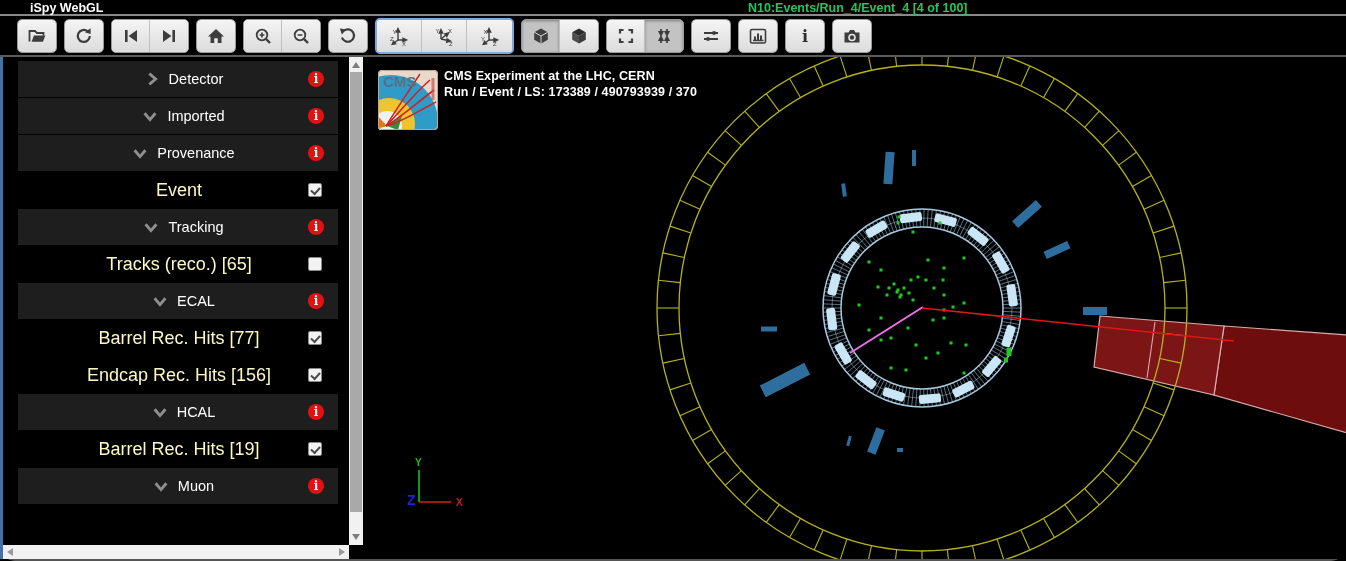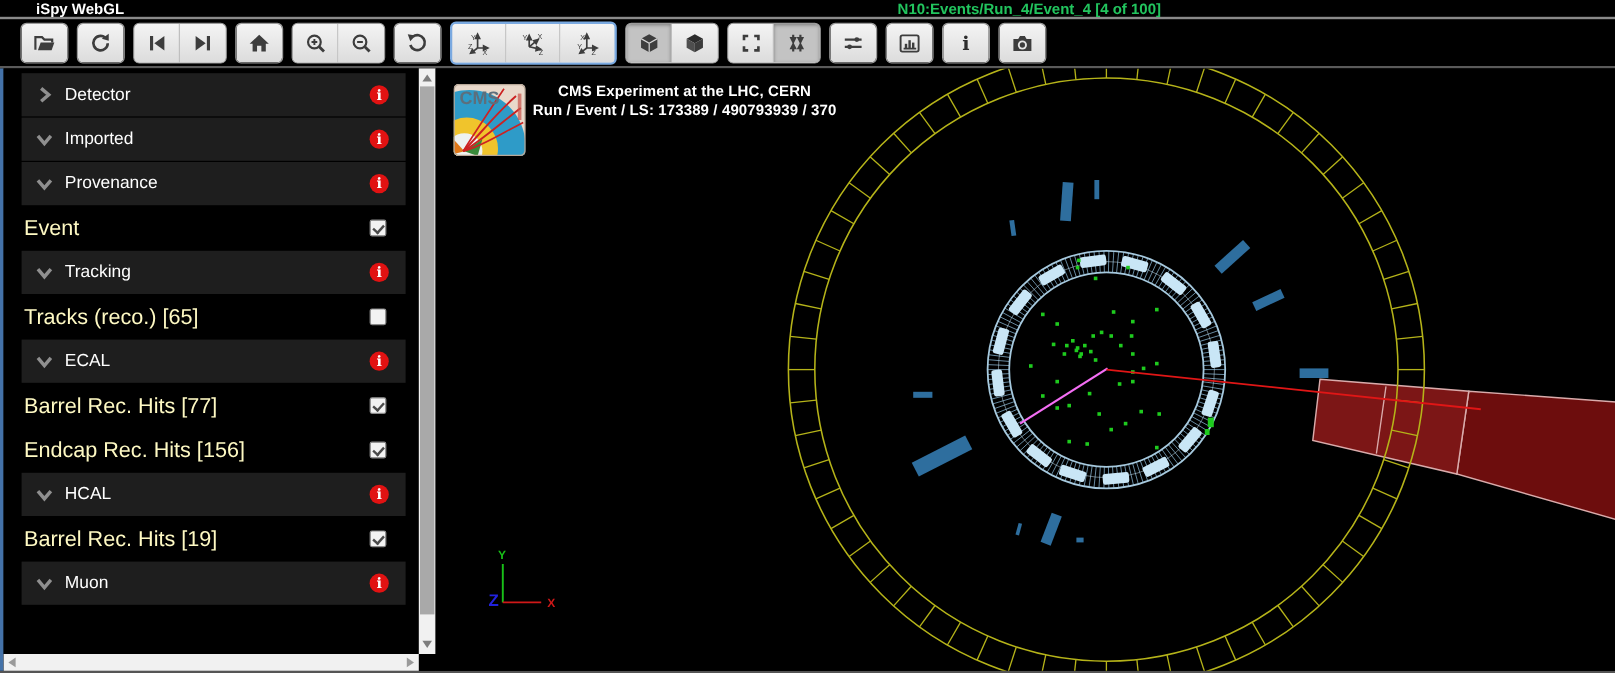--- a/index.html
+++ b/index.html
@@ -5,7 +5,7 @@
   * { margin:0; padding:0; box-sizing:border-box; }
   html,body { width:1346px; height:561px; background:#000; overflow:hidden;
               font-family:"Liberation Sans", sans-serif; }
-  #app { position:relative; width:1346px; height:561px; background:#000; border-bottom:2px solid #555; }
+  #app { position:relative; width:1346px; height:561px; background:#000; border-bottom:2px solid #555;border-radius:15px; }
 
   
   .titlebar { position:relative; height:16px; background:#000; border-bottom:2px solid #8a8a8a; }

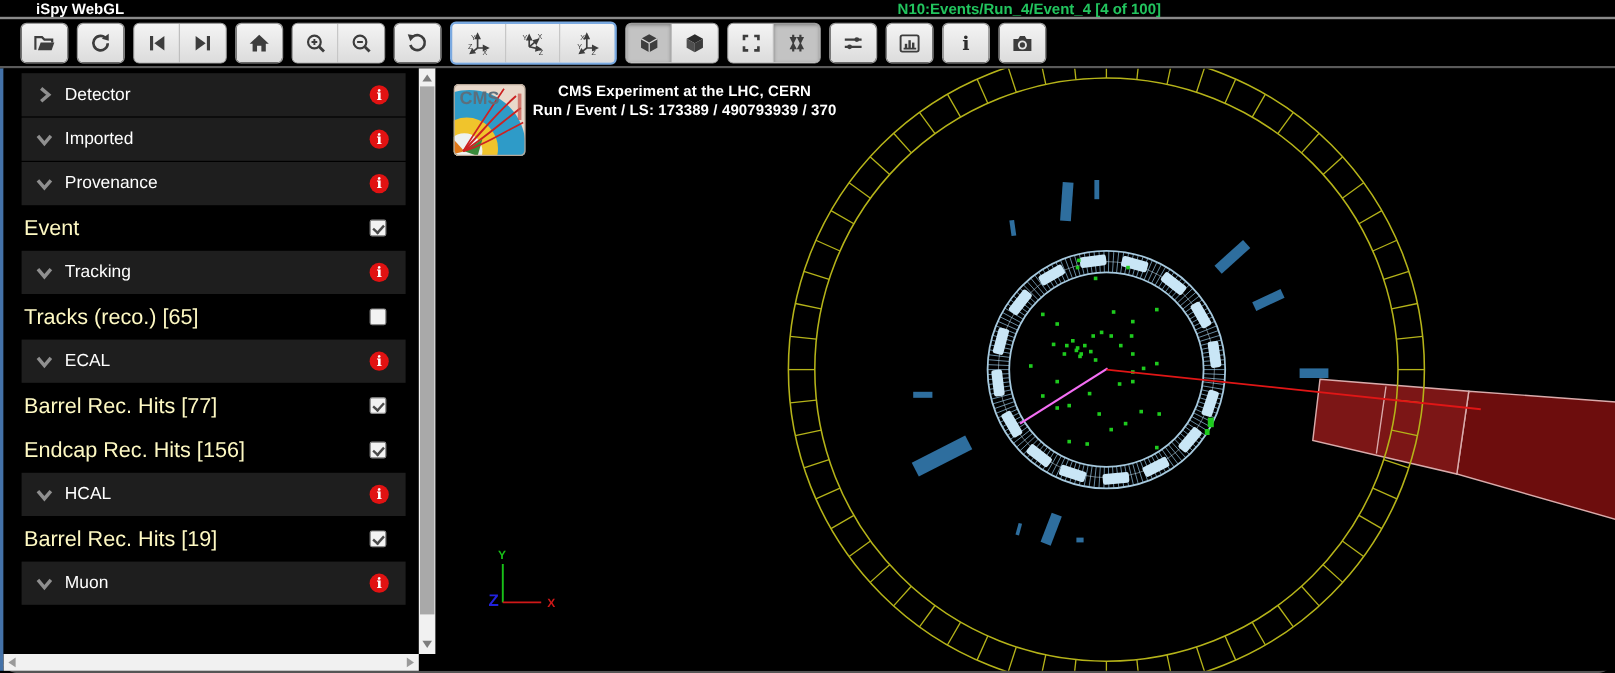--- a/index.html
+++ b/index.html
@@ -33,7 +33,7 @@
   
   .sidebar { position:relative; width:360px; background:#000; flex:none; }
   .rows { position:absolute; left:15px; top:4px; width:320px; }
-  .row { height:36px; margin-bottom:1px; display:flex; align-items:center; position:relative; }
+  .row { height:36px; margin-bottom:1px; display:flex; align-items:center; position:relative;justify-content:center; }
   .row.header { background:#1e1e1e; }
   .row .chev { width:18px; height:18px; margin-left:10px; flex:none; }
   .row.header .label { color:#fff; font-size:14.5px; margin-left:8px; }

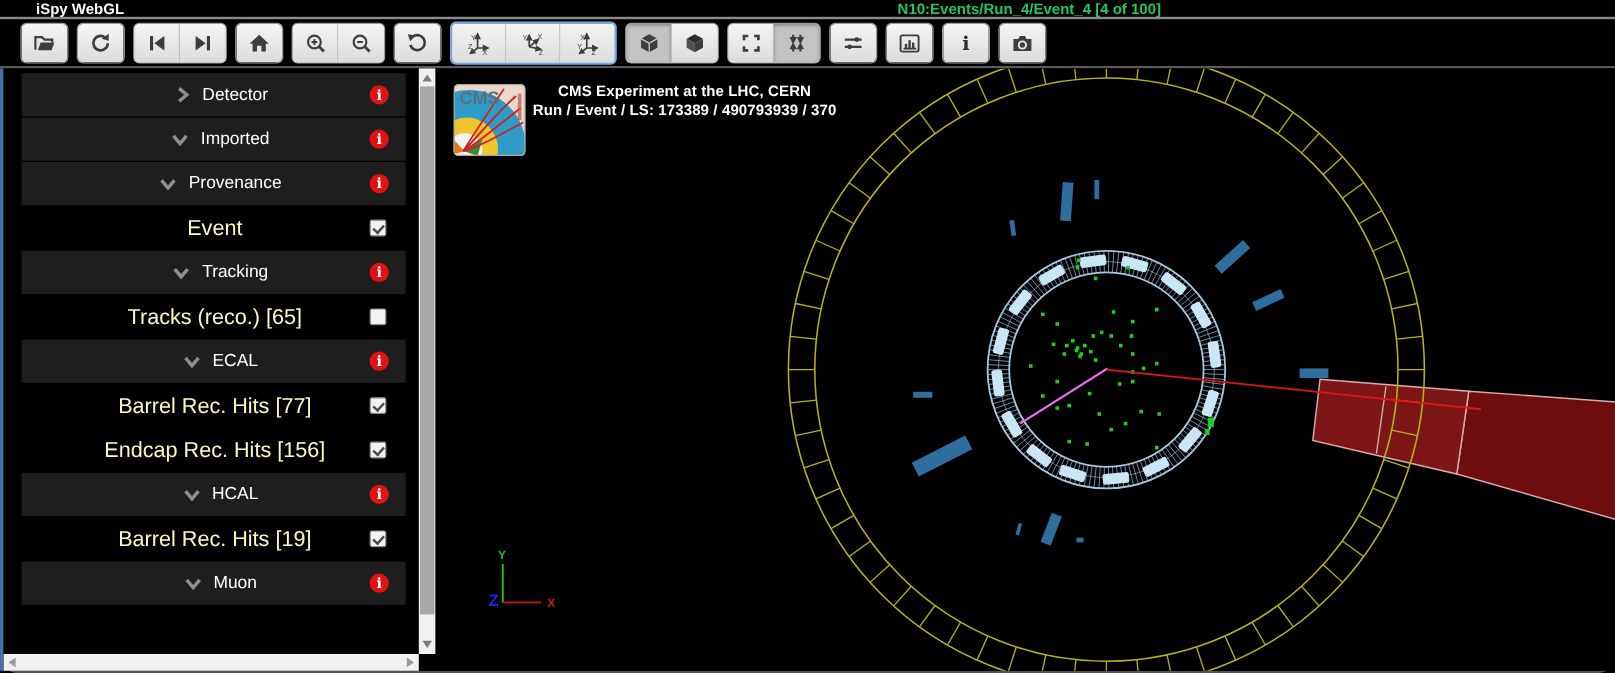--- a/index.html
+++ b/index.html
@@ -63,7 +63,7 @@
   .viewport { position:relative; flex:1; background:#000; overflow:hidden; }
   .viewport svg.scene { position:absolute; left:0; top:0; }
   .overlay-text { position:absolute; left:81px; top:11px; color:#fff; font-size:12.5px;
-                  font-weight:600; line-height:16px; letter-spacing:.1px;text-align:center; }
+                  font-weight:600; line-height:16px; letter-spacing:.1px; }
   .cms-logo { position:absolute; left:15px; top:13px; width:60px; height:60px; }
 </style>
 </head>

